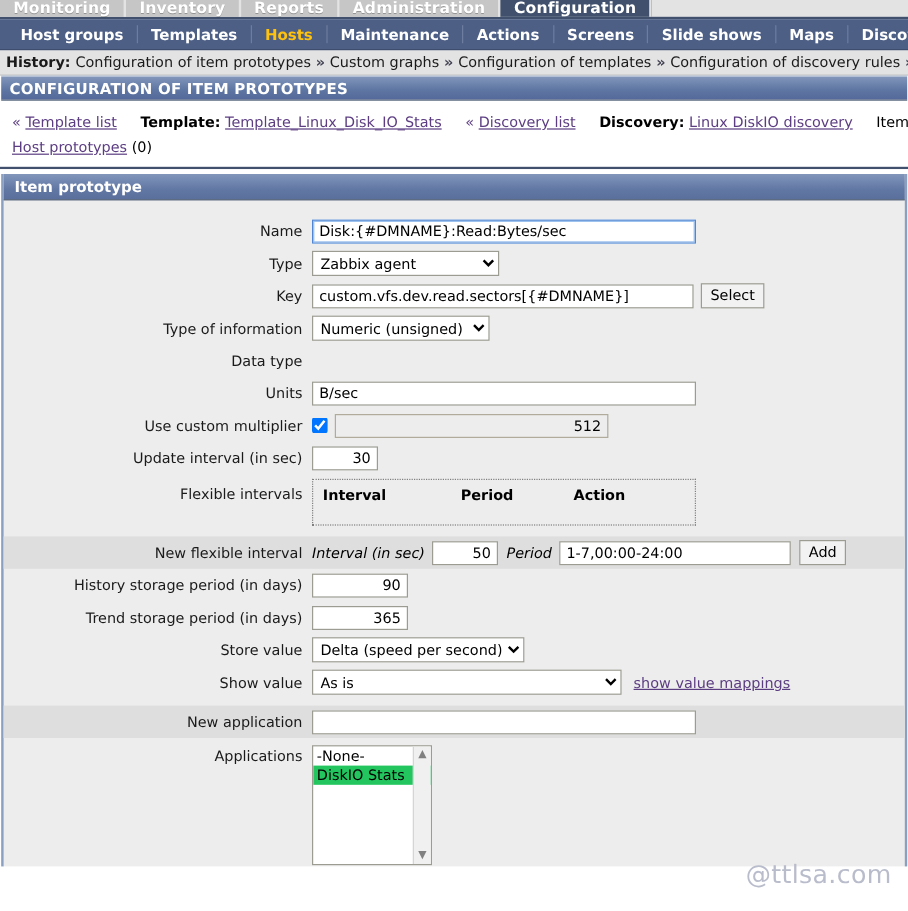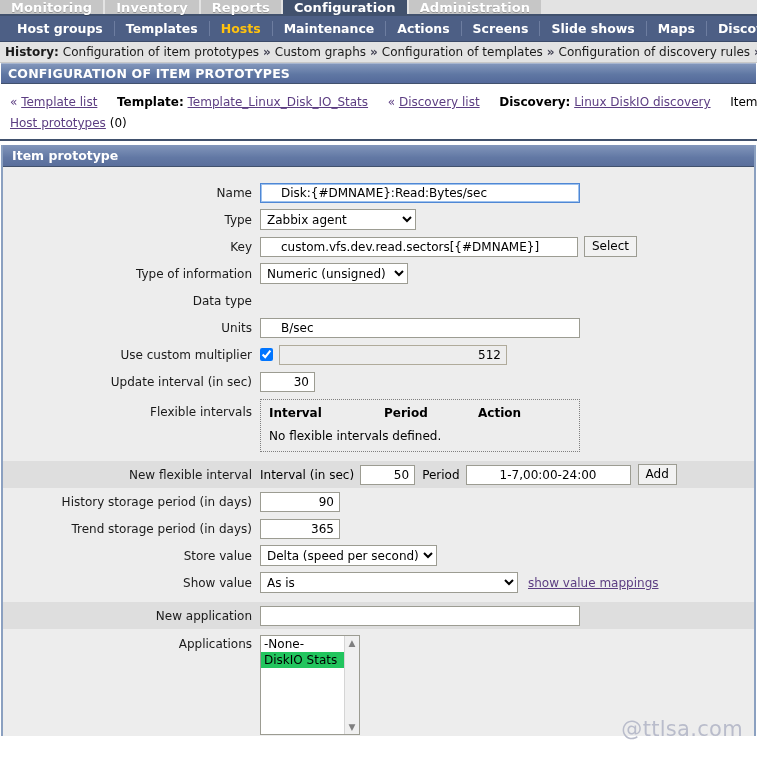--- a/index.html
+++ b/index.html
@@ -244,8 +244,8 @@
   <div class="tmtab">Monitoring</div>
   <div class="tmtab">Inventory</div>
   <div class="tmtab">Reports</div>
+  <div class="tmtab">Administration</div>
   <div class="tmtab active">Configuration</div>
-  <div class="tmtab">Administration</div>
 </div>
 
 <div id="submenu">

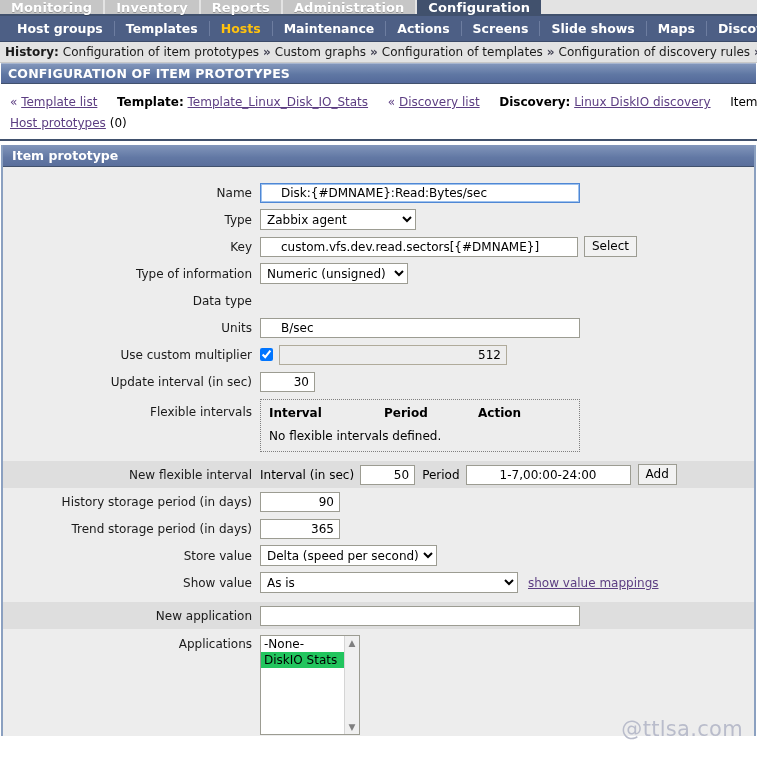--- a/index.html
+++ b/index.html
@@ -154,7 +154,7 @@
     font-family: "DejaVu Sans", "Liberation Sans", sans-serif;
     font-size: 12px;
     height: 20px;
-    padding: 1px 20px;
+    padding: 1px 5px;
     border: 1px solid #9c9c92;
     background: #ffffff;
     color: #000;

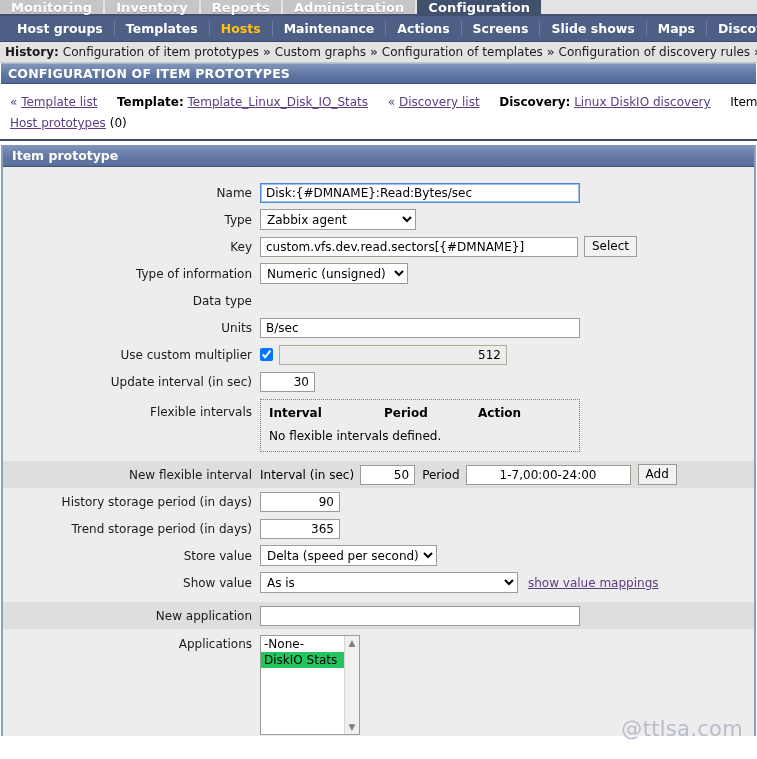--- a/index.html
+++ b/index.html
@@ -369,7 +369,6 @@
               <span>Period</span>
               <span>Action</span>
             </div>
-            <div class="fitext">No flexible intervals defined.</div>
           </div>
         </div>
       </div>

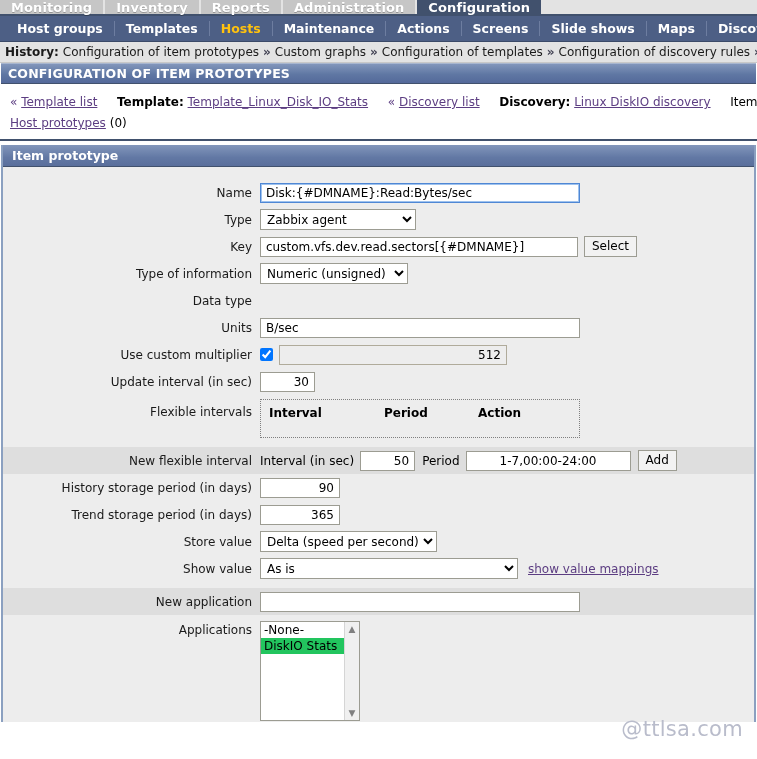--- a/index.html
+++ b/index.html
@@ -199,7 +199,7 @@
   .fihdr span:nth-child(2) { width: 94px; }
   .fitext { font-size: 12px; }
 
-  .inline-lbl { font-size: 12px; margin: 0 6px 0 0; }
+  .inline-lbl { font-size: 12px; margin: 0 6px 0 0; font-style: italic; }
   .inline-lbl.l2 { margin-left: 7px; }
 
   a.vmlink { color: #5c3d82; text-decoration: underline; font-size: 12px; margin-left: 10px; }

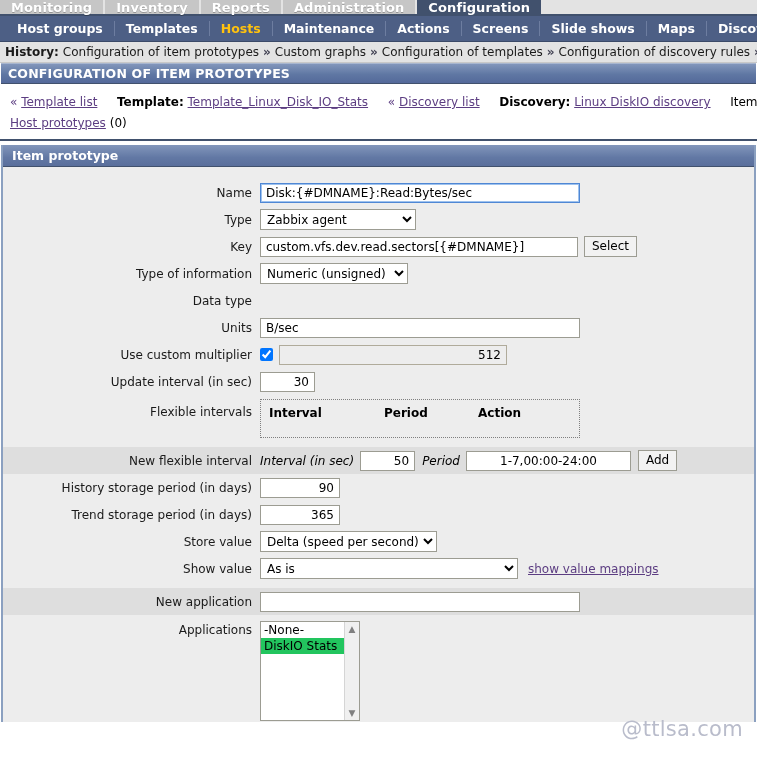--- a/index.html
+++ b/index.html
@@ -381,7 +381,7 @@
           <span class="inline-lbl">Interval (in sec)</span>
           <input type="text" class="num" style="width: 55px;" value="50">
           <span class="inline-lbl l2">Period</span>
-          <input type="text" style="width: 165px; text-align: center;" value="1-7,00:00-24:00">
+          <input type="text" style="width: 193px;" value="1-7,00:00-24:00">
           <button class="btn" style="margin-left:7px;">Add</button>
         </div>
       </div>

